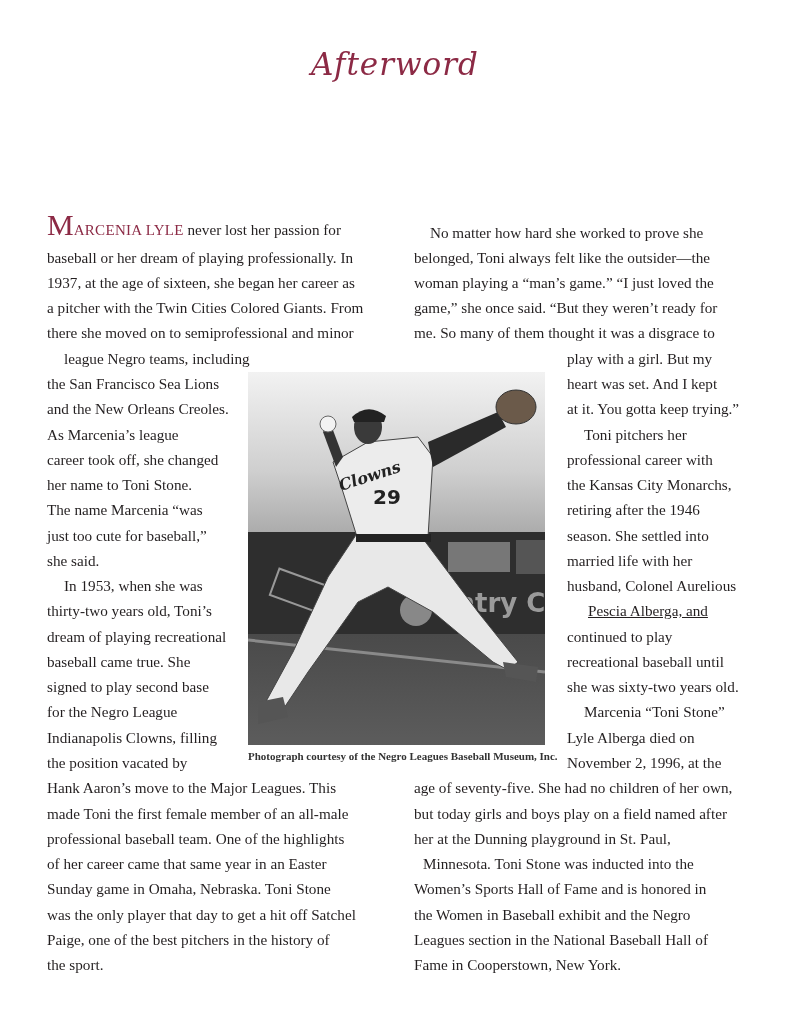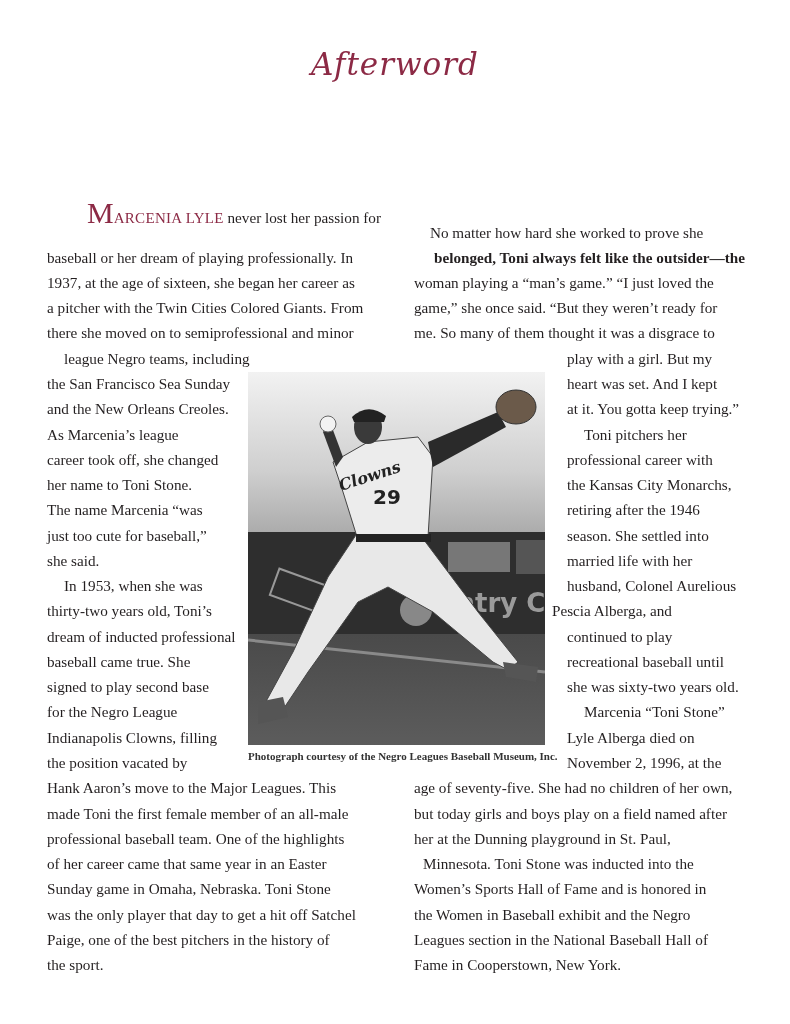--- a/index.html
+++ b/index.html
@@ -21,7 +21,7 @@
 <div class="title">Afterword</div>
 
 <div>
-  <div class="line" style="left:47px;top:200px;margin-left:40px;">
+  <div class="line" style="left:47px;top:212px;">
     <span class="dropcap">M</span><span class="smallcaps">ARCENIA LYLE</span><span> never lost her passion for</span>
   </div>
   <div class="line" style="left:47px;top:245px;">baseball or her dream of playing professionally. In</div>

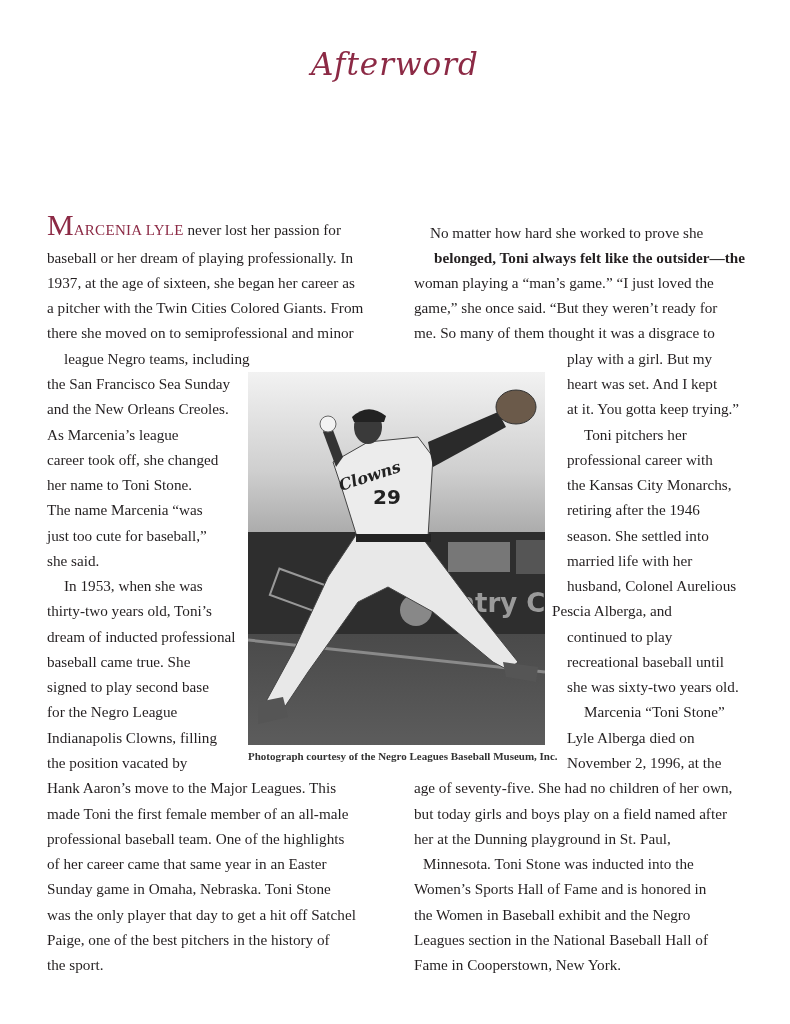--- a/index.html
+++ b/index.html
@@ -57,7 +57,7 @@
 
 <div>
   <div class="line" style="left:430px;top:220px;">No matter how hard she worked to prove she</div>
-  <div class="line" style="left:434px;top:245px;font-weight:bold;">belonged, Toni always felt like the outsider—the</div>
+  <div class="line" style="left:414px;top:245px;">belonged, Toni always felt like the outsider—the</div>
   <div class="line" style="left:414px;top:270px;">woman playing a “man’s game.” “I just loved the</div>
   <div class="line" style="left:414px;top:295px;">game,” she once said. “But they weren’t ready for</div>
   <div class="line" style="left:414px;top:320px;">me. So many of them thought it was a disgrace to</div>

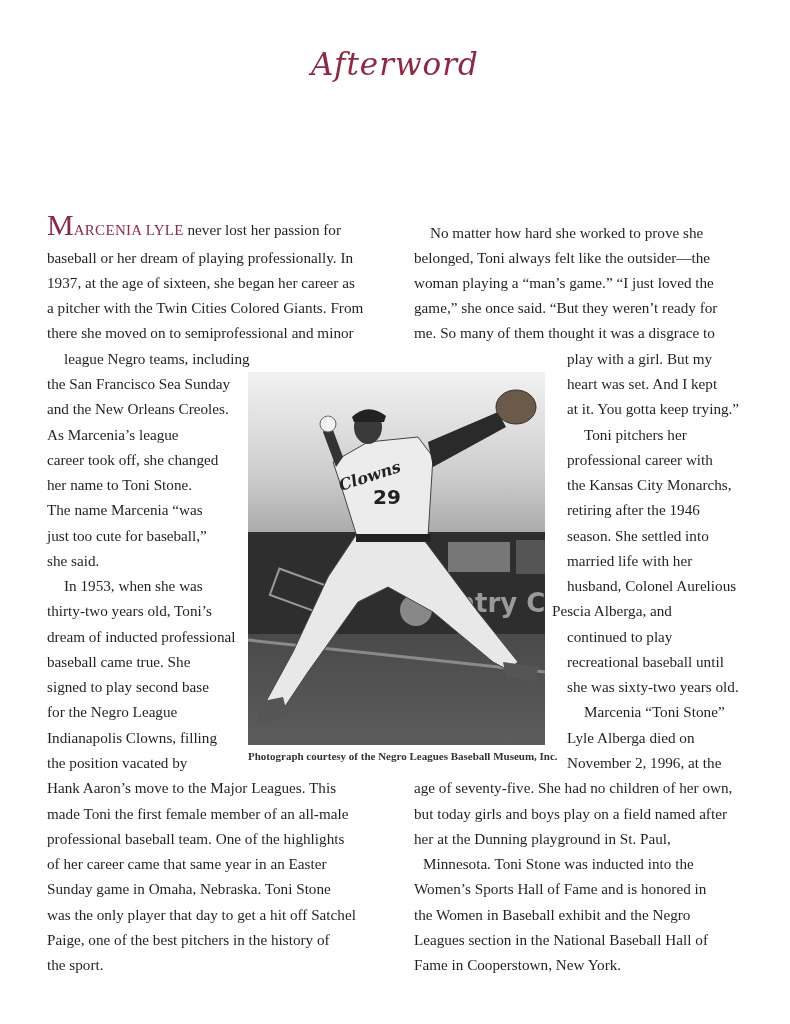--- a/index.html
+++ b/index.html
@@ -29,7 +29,7 @@
   <div class="line" style="left:47px;top:295px;">a pitcher with the Twin Cities Colored Giants. From</div>
   <div class="line" style="left:47px;top:320px;">there she moved on to semiprofessional and minor</div>
   <div class="line" style="left:64px;top:346px;">league Negro teams, including</div>
-  <div class="line" style="left:47px;top:371px;">the San Francisco Sea Sunday</div>
+  <div class="line" style="left:47px;top:371px;">the San Francisco Sea Lions</div>
   <div class="line" style="left:47px;top:396px;">and the New Orleans Creoles.</div>
   <div class="line" style="left:47px;top:422px;">As Marcenia’s league</div>
   <div class="line" style="left:47px;top:447px;">career took off, she changed</div>

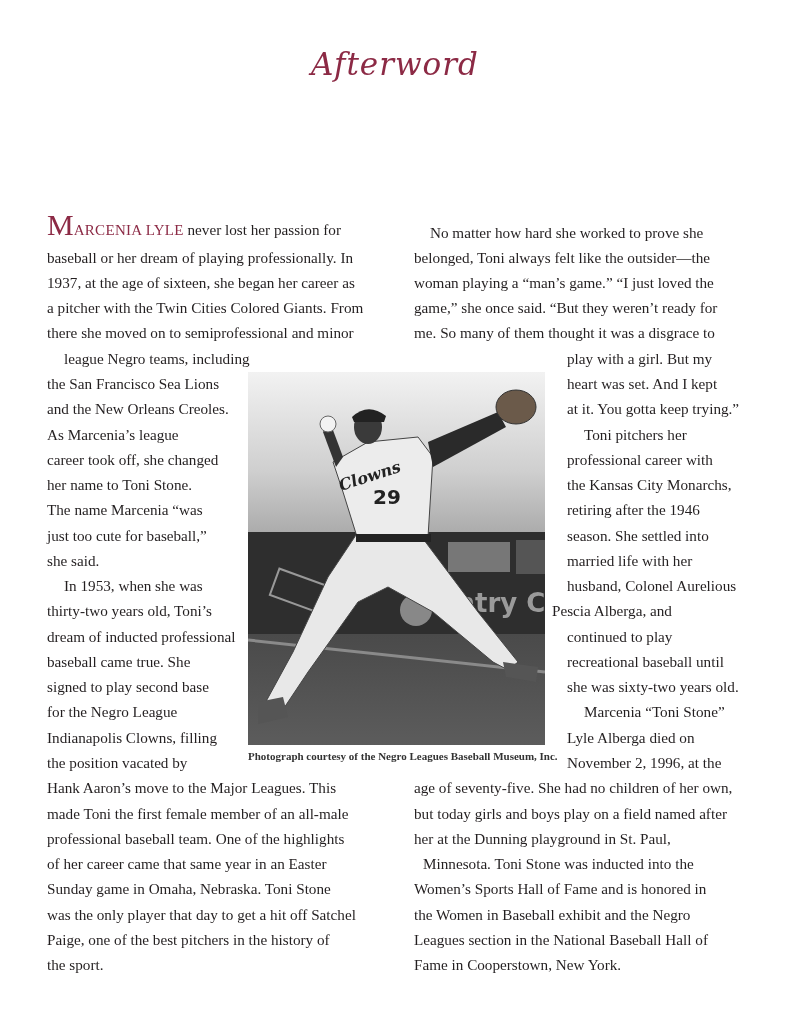--- a/index.html
+++ b/index.html
@@ -71,7 +71,7 @@
   <div class="line" style="left:567px;top:523px;">season. She settled into</div>
   <div class="line" style="left:567px;top:548px;">married life with her</div>
   <div class="line" style="left:567px;top:573px;">husband, Colonel Aurelious</div>
-  <div class="line" style="left:552px;top:598px;">Pescia Alberga, and</div>
+  <div class="line" style="left:588px;top:598px;text-decoration:underline;">Pescia Alberga, and</div>
   <div class="line" style="left:567px;top:624px;">continued to play</div>
   <div class="line" style="left:567px;top:649px;">recreational baseball until</div>
   <div class="line" style="left:567px;top:674px;">she was sixty-two years old.</div>

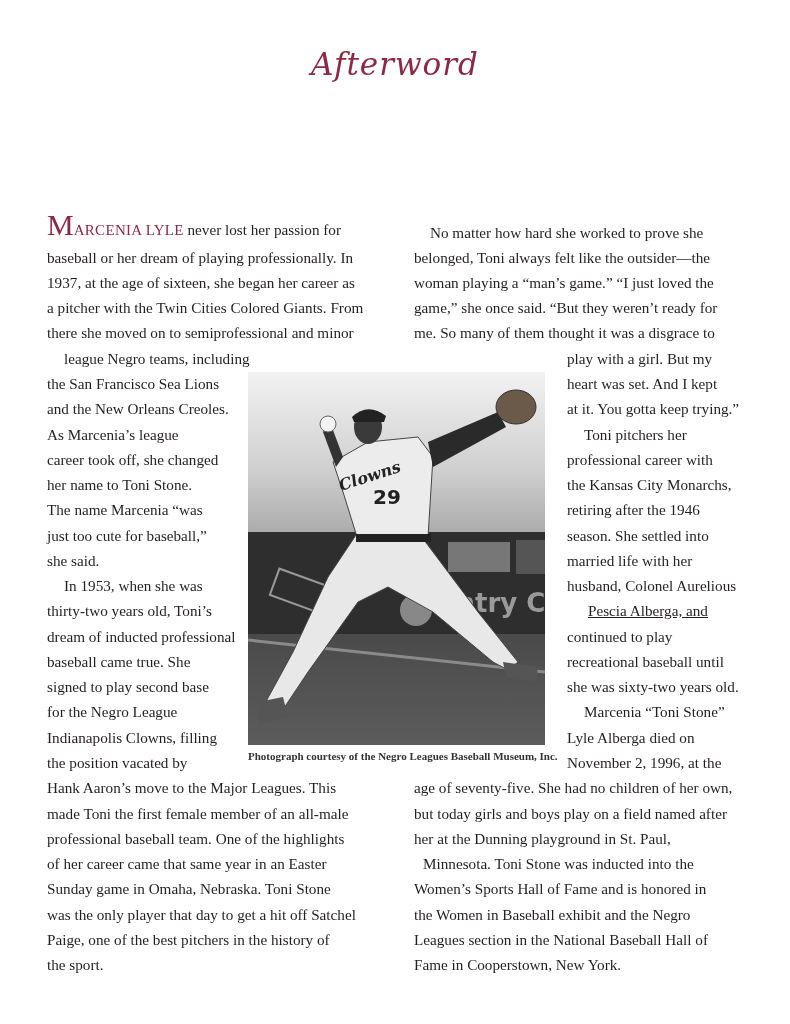--- a/index.html
+++ b/index.html
@@ -39,7 +39,7 @@
   <div class="line" style="left:47px;top:548px;">she said.</div>
   <div class="line" style="left:64px;top:573px;">In 1953, when she was</div>
   <div class="line" style="left:47px;top:598px;">thirty-two years old, Toni’s</div>
-  <div class="line" style="left:47px;top:624px;">dream of inducted professional</div>
+  <div class="line" style="left:47px;top:624px;">dream of playing recreational</div>
   <div class="line" style="left:47px;top:649px;">baseball came true. She</div>
   <div class="line" style="left:47px;top:674px;">signed to play second base</div>
   <div class="line" style="left:47px;top:699px;">for the Negro League</div>

